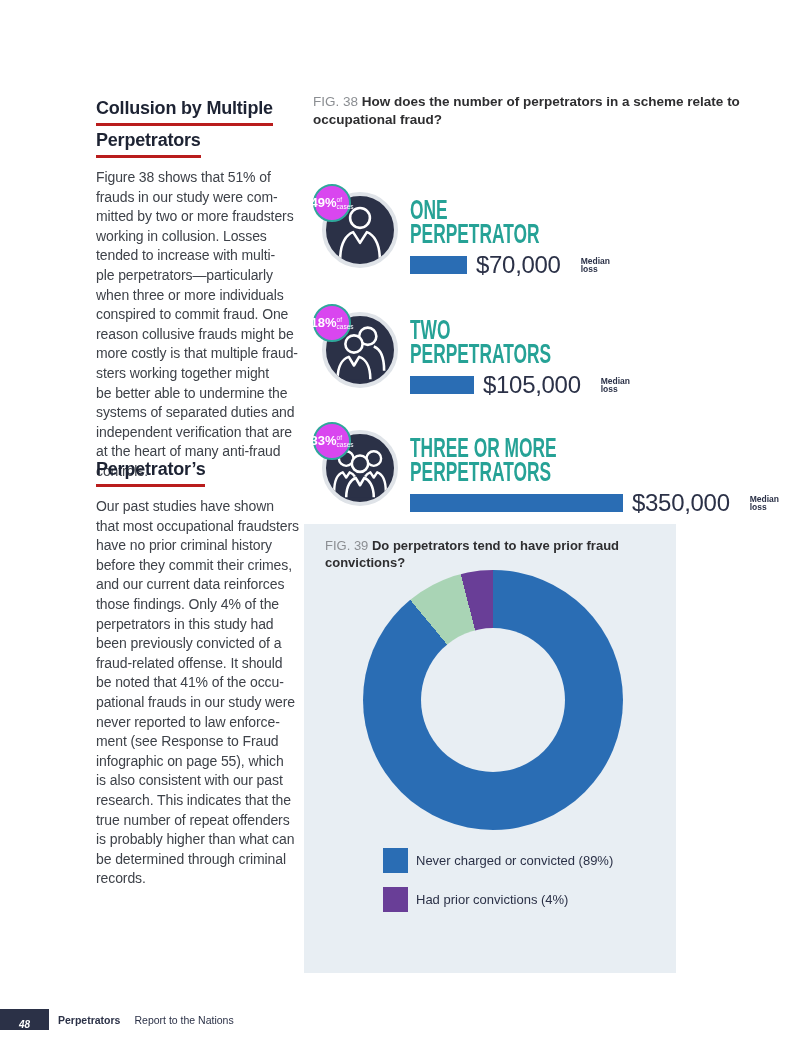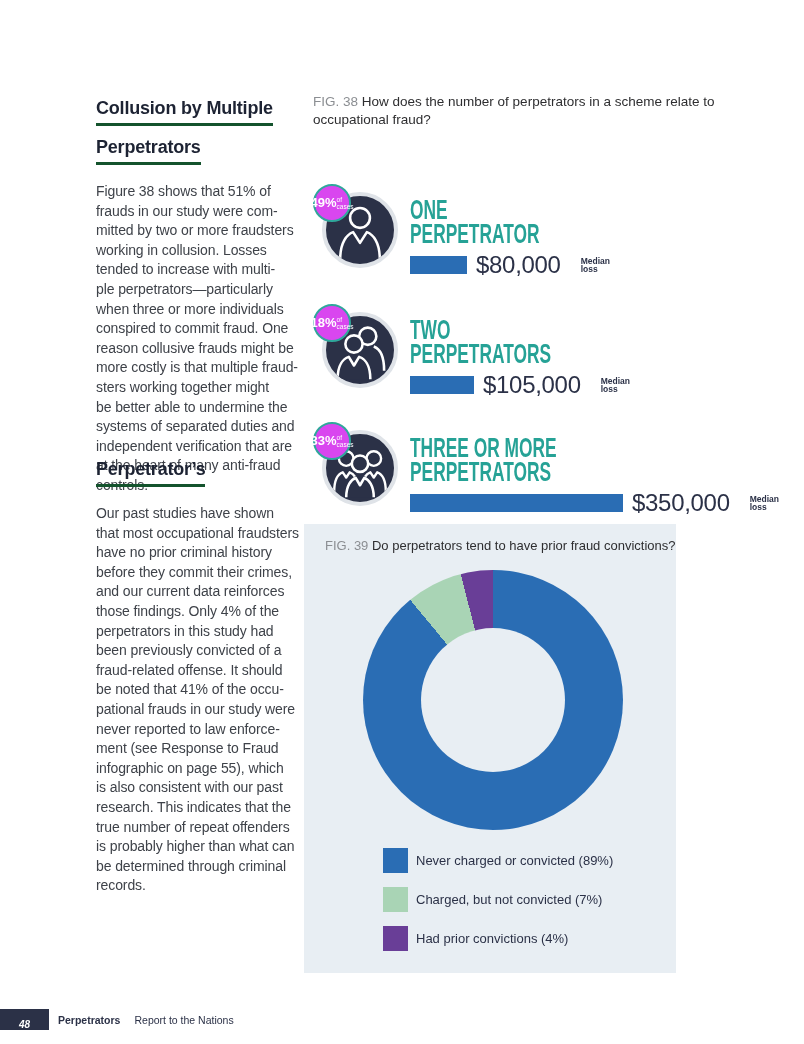--- a/index.html
+++ b/index.html
@@ -14,7 +14,7 @@
   .lc-s1{top:0;}
   .lc-s2{top:361px;}
   .lc-heading{font-size:18px;font-weight:bold;color:#1d2333;line-height:27px;letter-spacing:-0.2px;}
-  .lc-heading .hl{display:inline-block;border-bottom:3px solid #14532d;padding-bottom:1px;margin-bottom:8px;}
+  .lc-heading .hl{display:inline-block;border-bottom:3px solid #b91c1c;padding-bottom:1px;margin-bottom:1px;}
   .lc-para{margin-top:9px;font-size:14px;line-height:19.6px;color:#3e4249;white-space:pre-line;letter-spacing:-0.1px;}
   
   .fig-label{color:#8b8e92;font-weight:normal;}

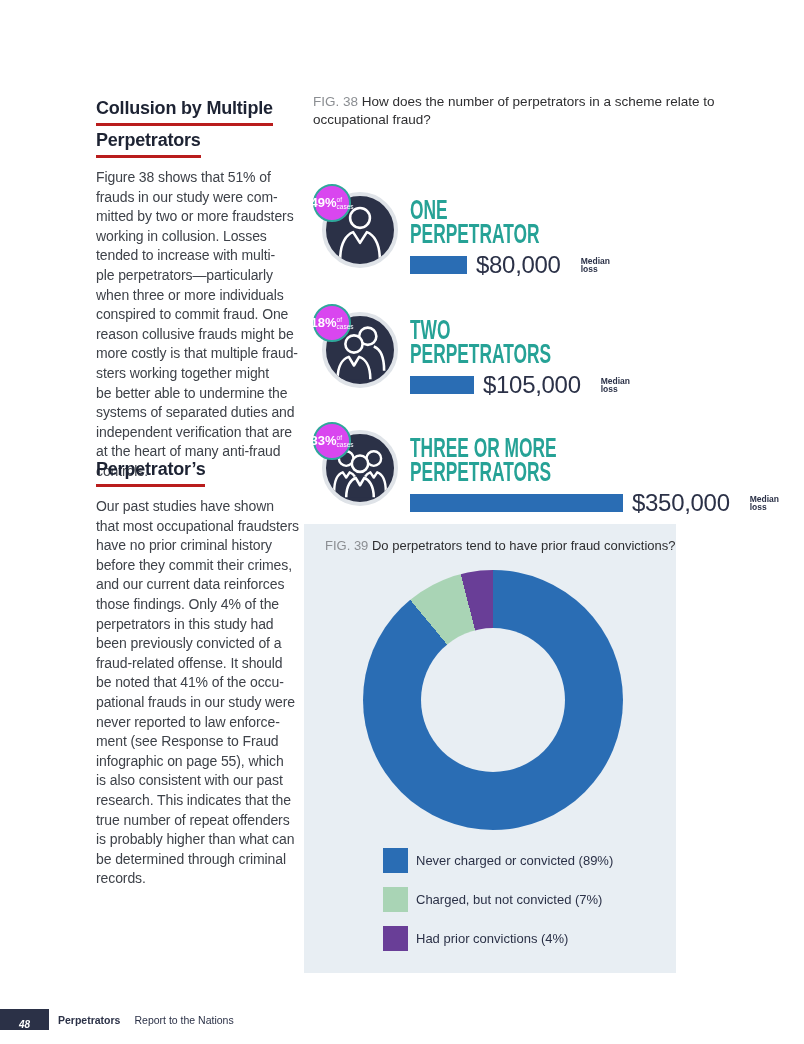--- a/index.html
+++ b/index.html
@@ -18,7 +18,7 @@
   .lc-para{margin-top:9px;font-size:14px;line-height:19.6px;color:#3e4249;white-space:pre-line;letter-spacing:-0.1px;}
   
   .fig-label{color:#8b8e92;font-weight:normal;}
-  .fig-q{color:#2e2e30;font-weight:normal;}
+  .fig-q{color:#2e2e30;font-weight:bold;}
   
   .fig38{position:absolute;left:313px;top:93px;width:480px;}
   .f38-title{width:452px;font-size:13.5px;line-height:18px;}

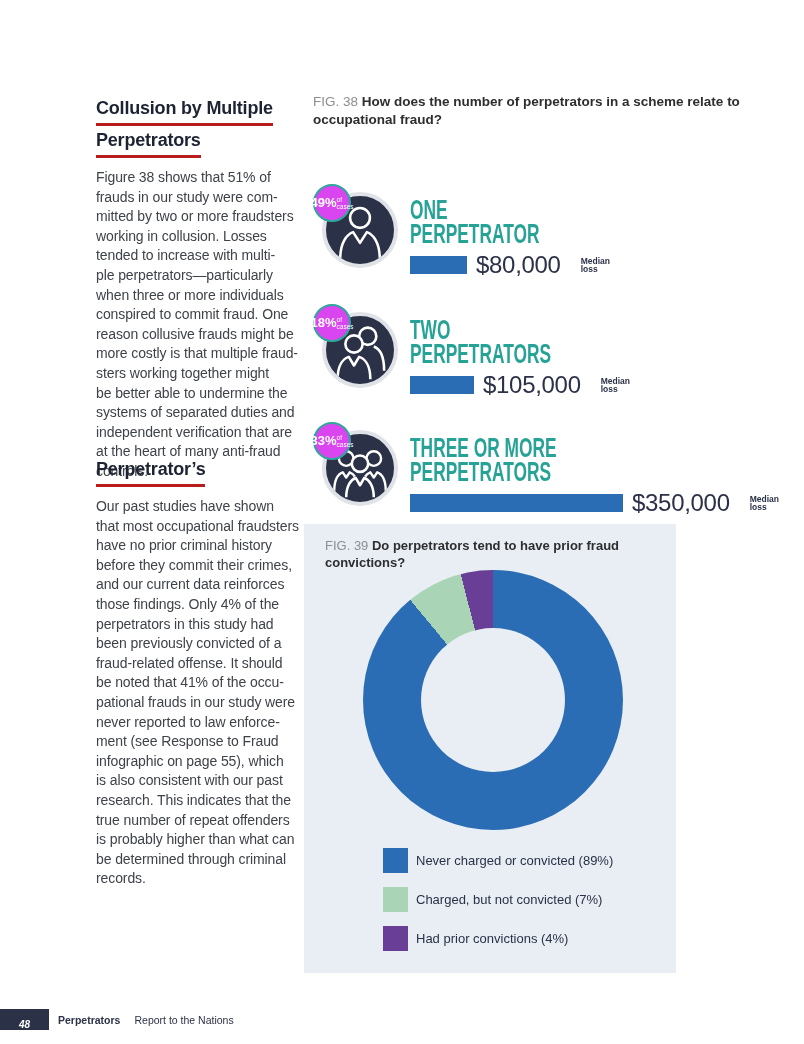--- a/index.html
+++ b/index.html
@@ -147,7 +147,7 @@
 PERPETRATOR</div>
           <div class="bar-row">
             <div class="bar" style="width: 57px;"></div>
-            <div class="amount">$80,000</div>
+            <div class="amount">$70,000</div>
             <div class="median">
               <div>Median</div>
               <div>loss</div>

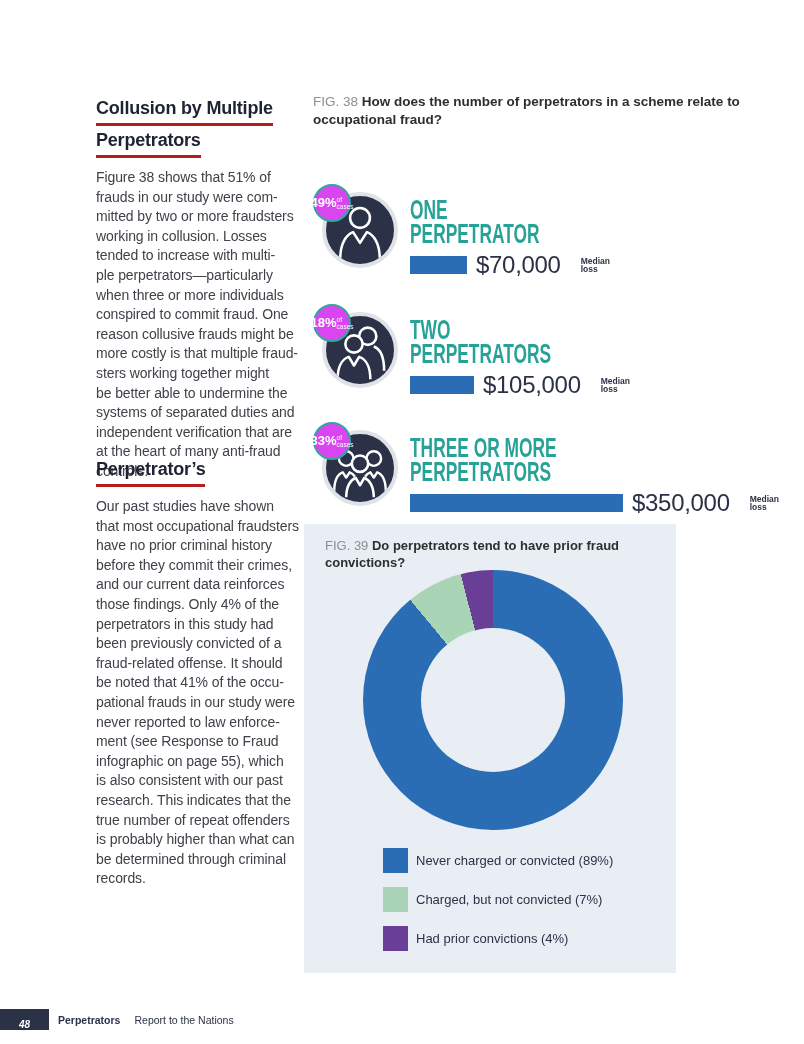--- a/index.html
+++ b/index.html
@@ -229,10 +229,6 @@
         <div class="legend-label">Never charged or convicted (89%)</div>
       </div>
       <div class="legend-row">
-        <div class="swatch" style="background: rgb(169, 212, 181);"></div>
-        <div class="legend-label">Charged, but not convicted (7%)</div>
-      </div>
-      <div class="legend-row">
         <div class="swatch" style="background: rgb(105, 62, 151);"></div>
         <div class="legend-label">Had prior convictions (4%)</div>
       </div>

